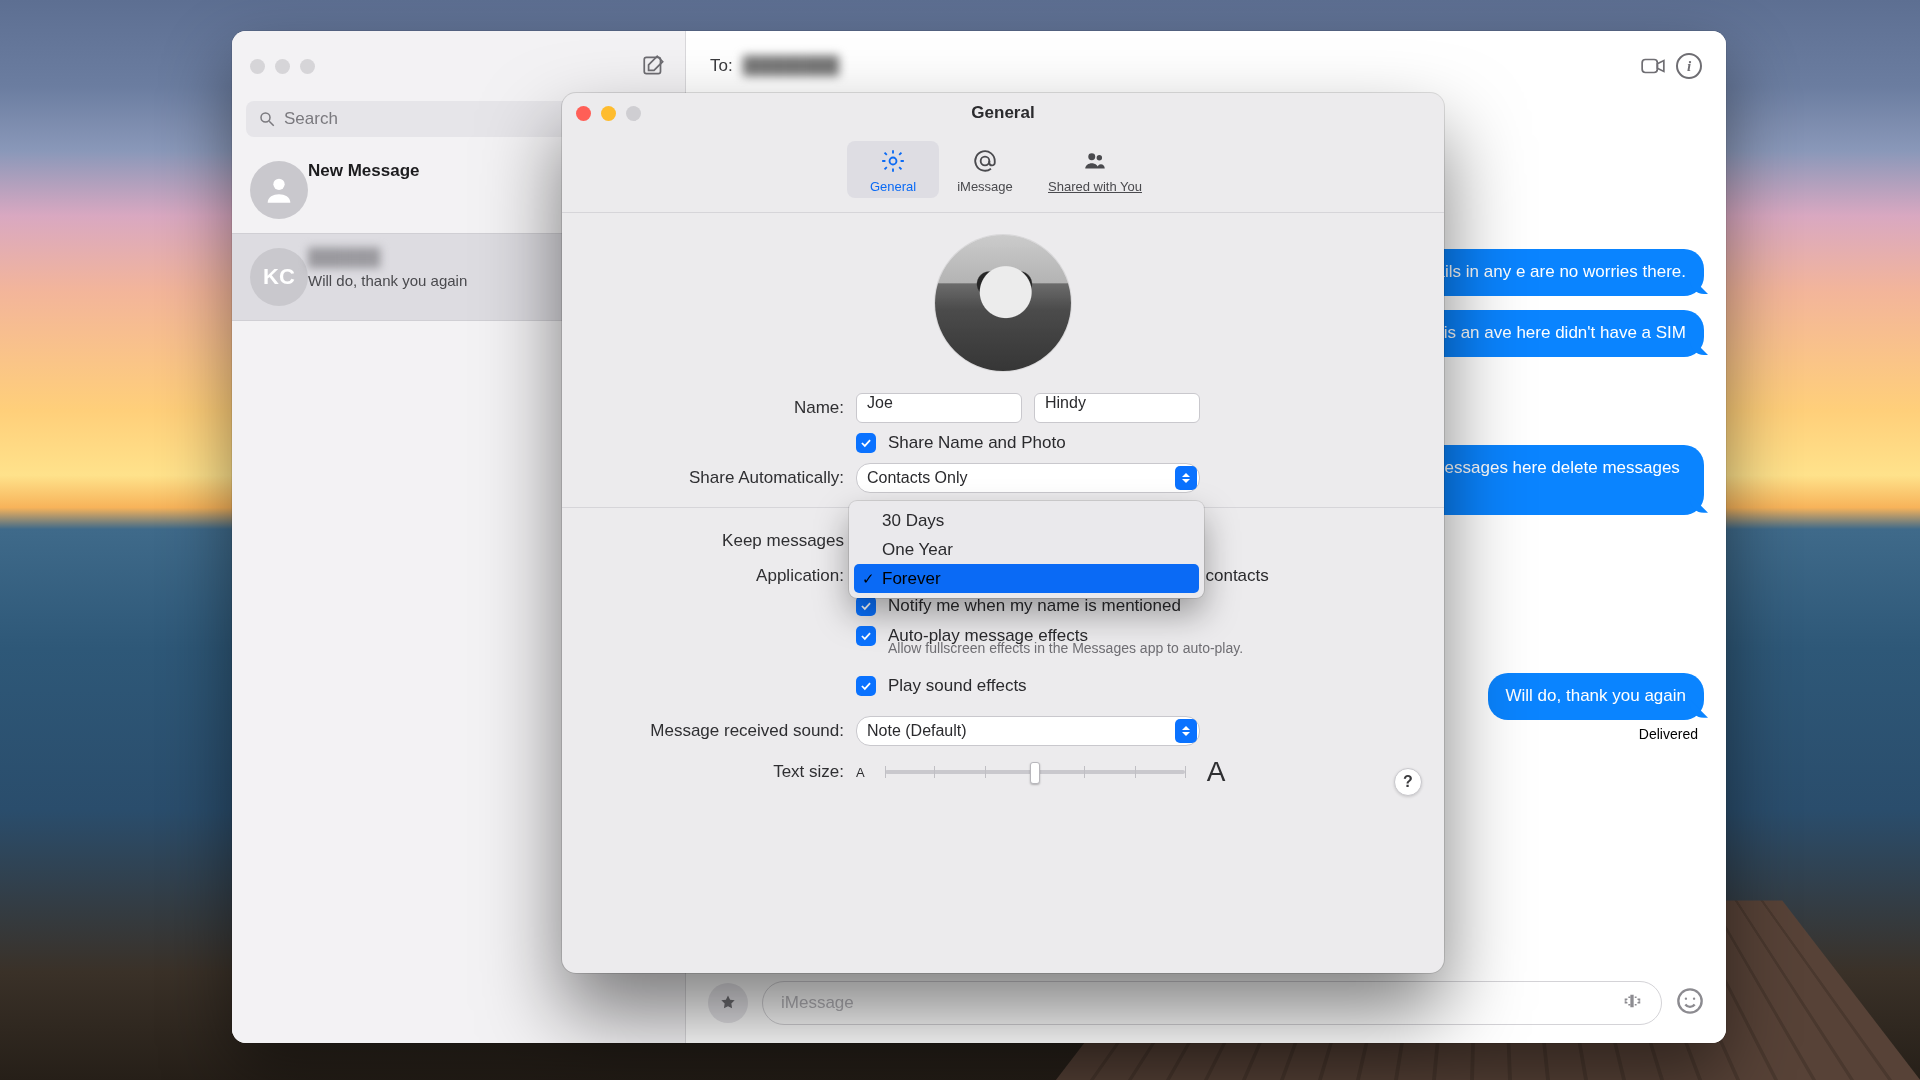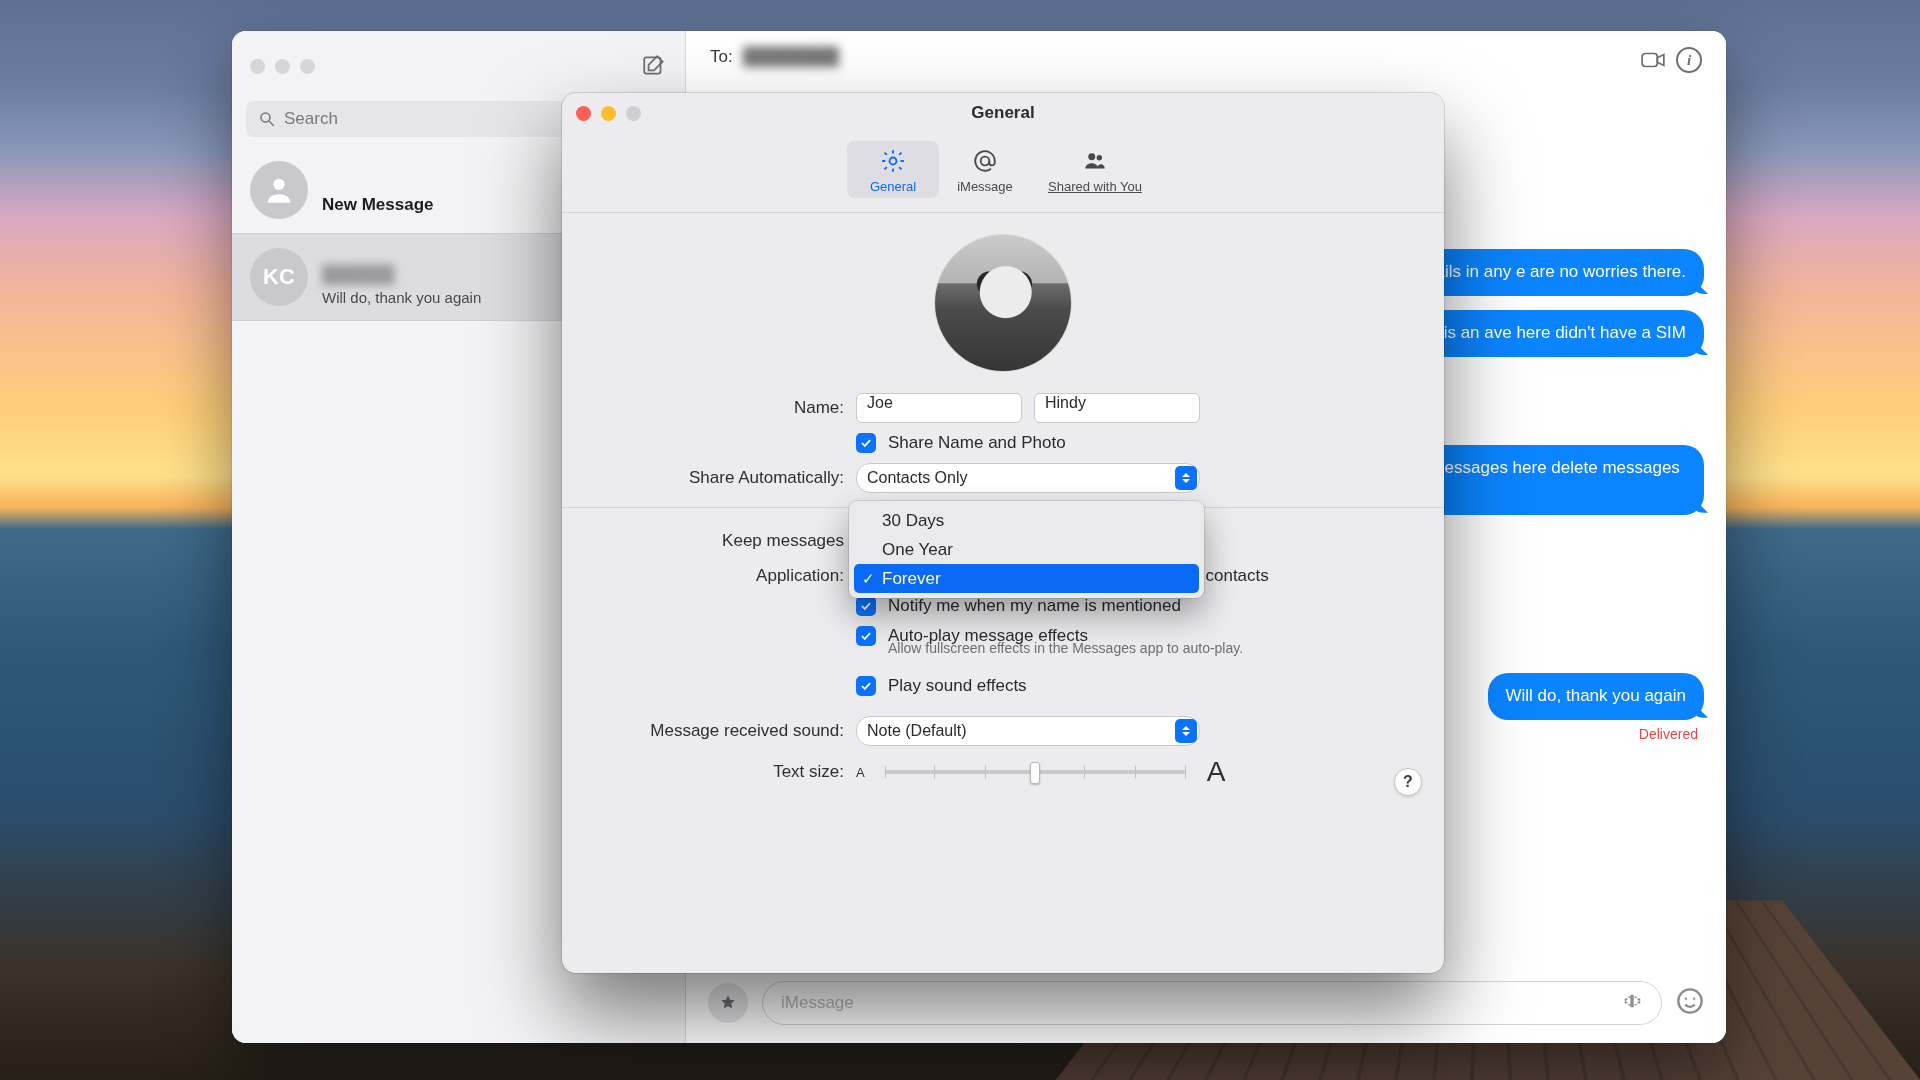--- a/index.html
+++ b/index.html
@@ -74,7 +74,7 @@
   .blur { filter: blur(4px); color:#9a999e !important; }
 
   .main-pane{ flex:1; display:flex; flex-direction:column; position:relative; background:#fff;}
-  .header-row{ height:70px; display:flex; align-items:flex-start; padding:16px 24px; gap:10px; color:#3a3a3d;}
+  .header-row{ height:70px; display:flex; align-items:center; padding:10px 24px; gap:10px; color:#3a3a3d;}
   .header-row .to{font-size:17px;}
   .header-row .recipient{font-size:17px;filter:blur(5px);color:#777;}
   .header-row .spacer{flex:1;}

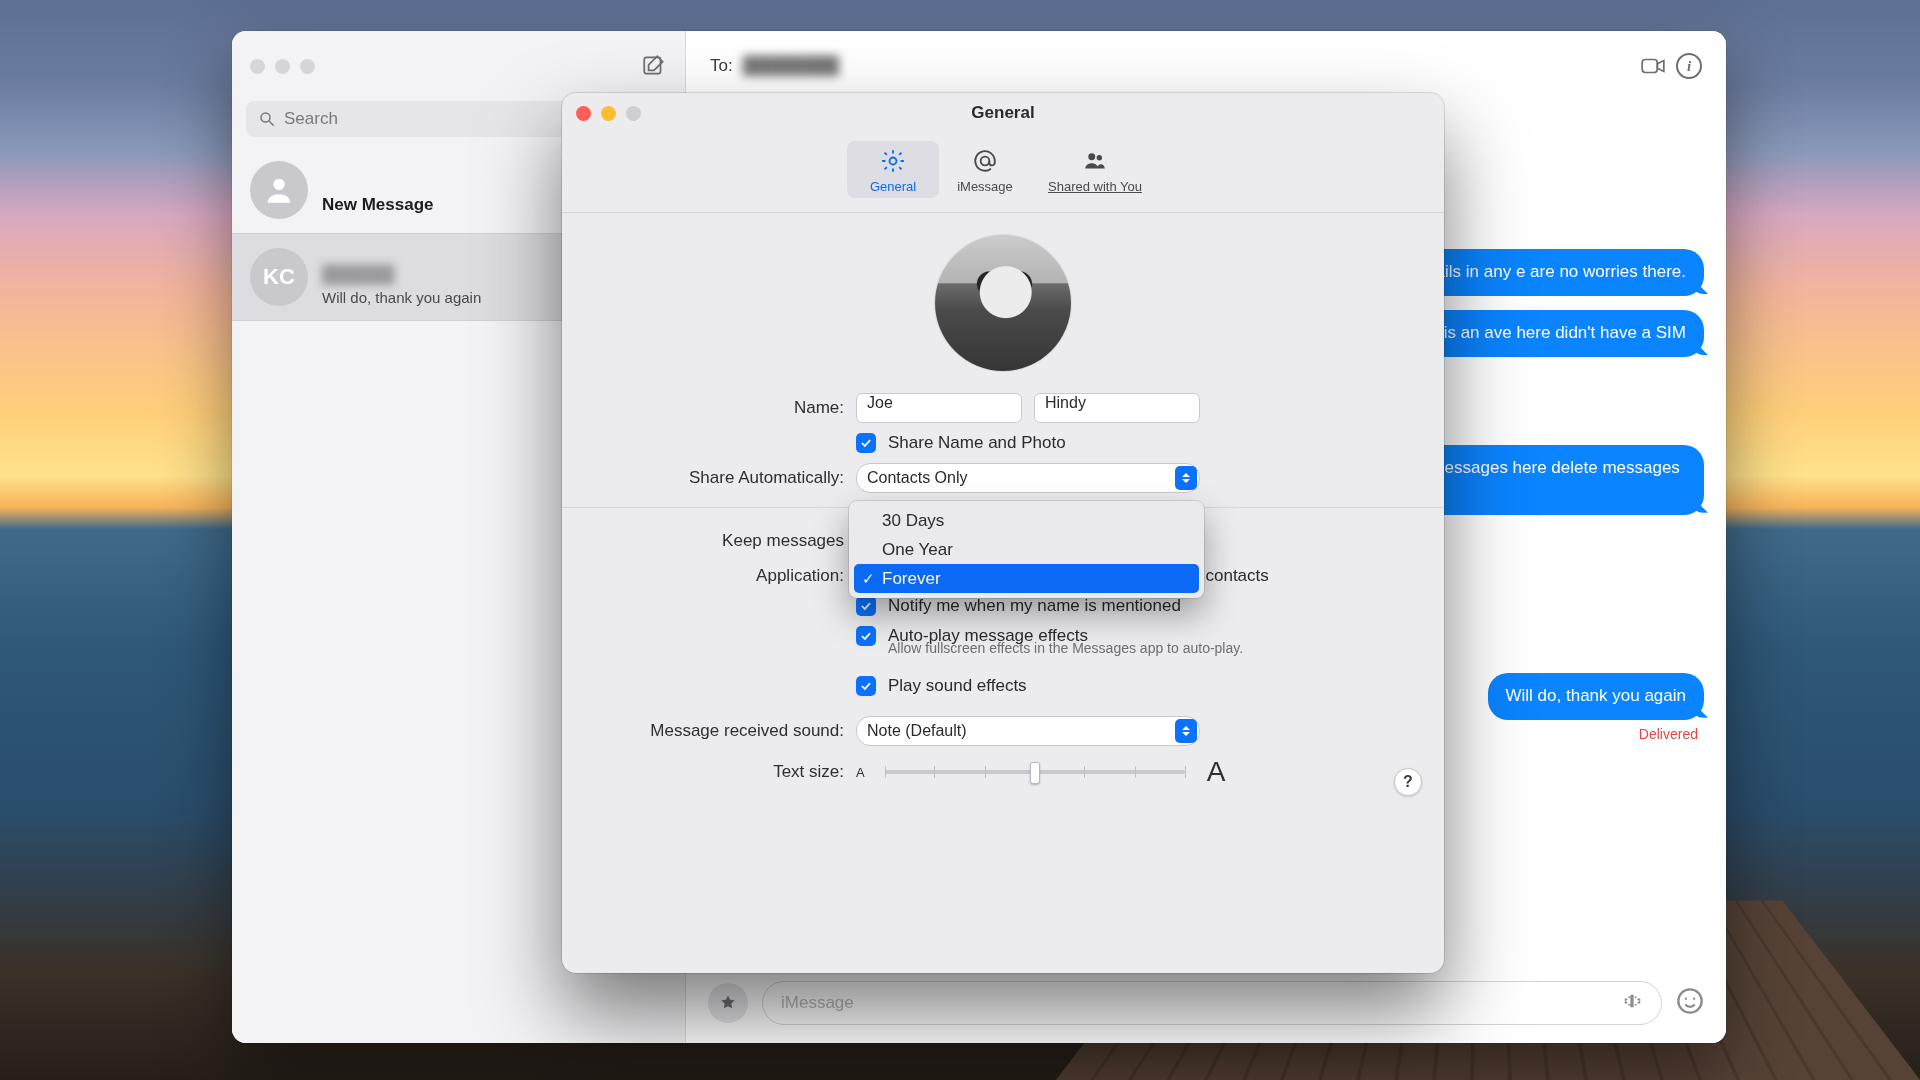--- a/index.html
+++ b/index.html
@@ -64,7 +64,7 @@
   .search svg{width:18px;height:18px;fill:#7a797e;}
   .search span{font-size:17px;}
 
-  .convo { display:flex; gap:14px; padding:14px 18px; align-items:flex-end; }
+  .convo { display:flex; gap:0; padding:14px 18px; align-items:flex-start; }
   .convo .avatar{ width:58px;height:58px;border-radius:50%;background:#c9c8cd;display:flex;align-items:center;justify-content:center;color:#fff;font-size:22px;font-weight:600;}
   .convo .avatar.silhouette svg{width:34px;height:34px;fill:#fff;}
   .convo .meta{flex:1;min-width:0;}

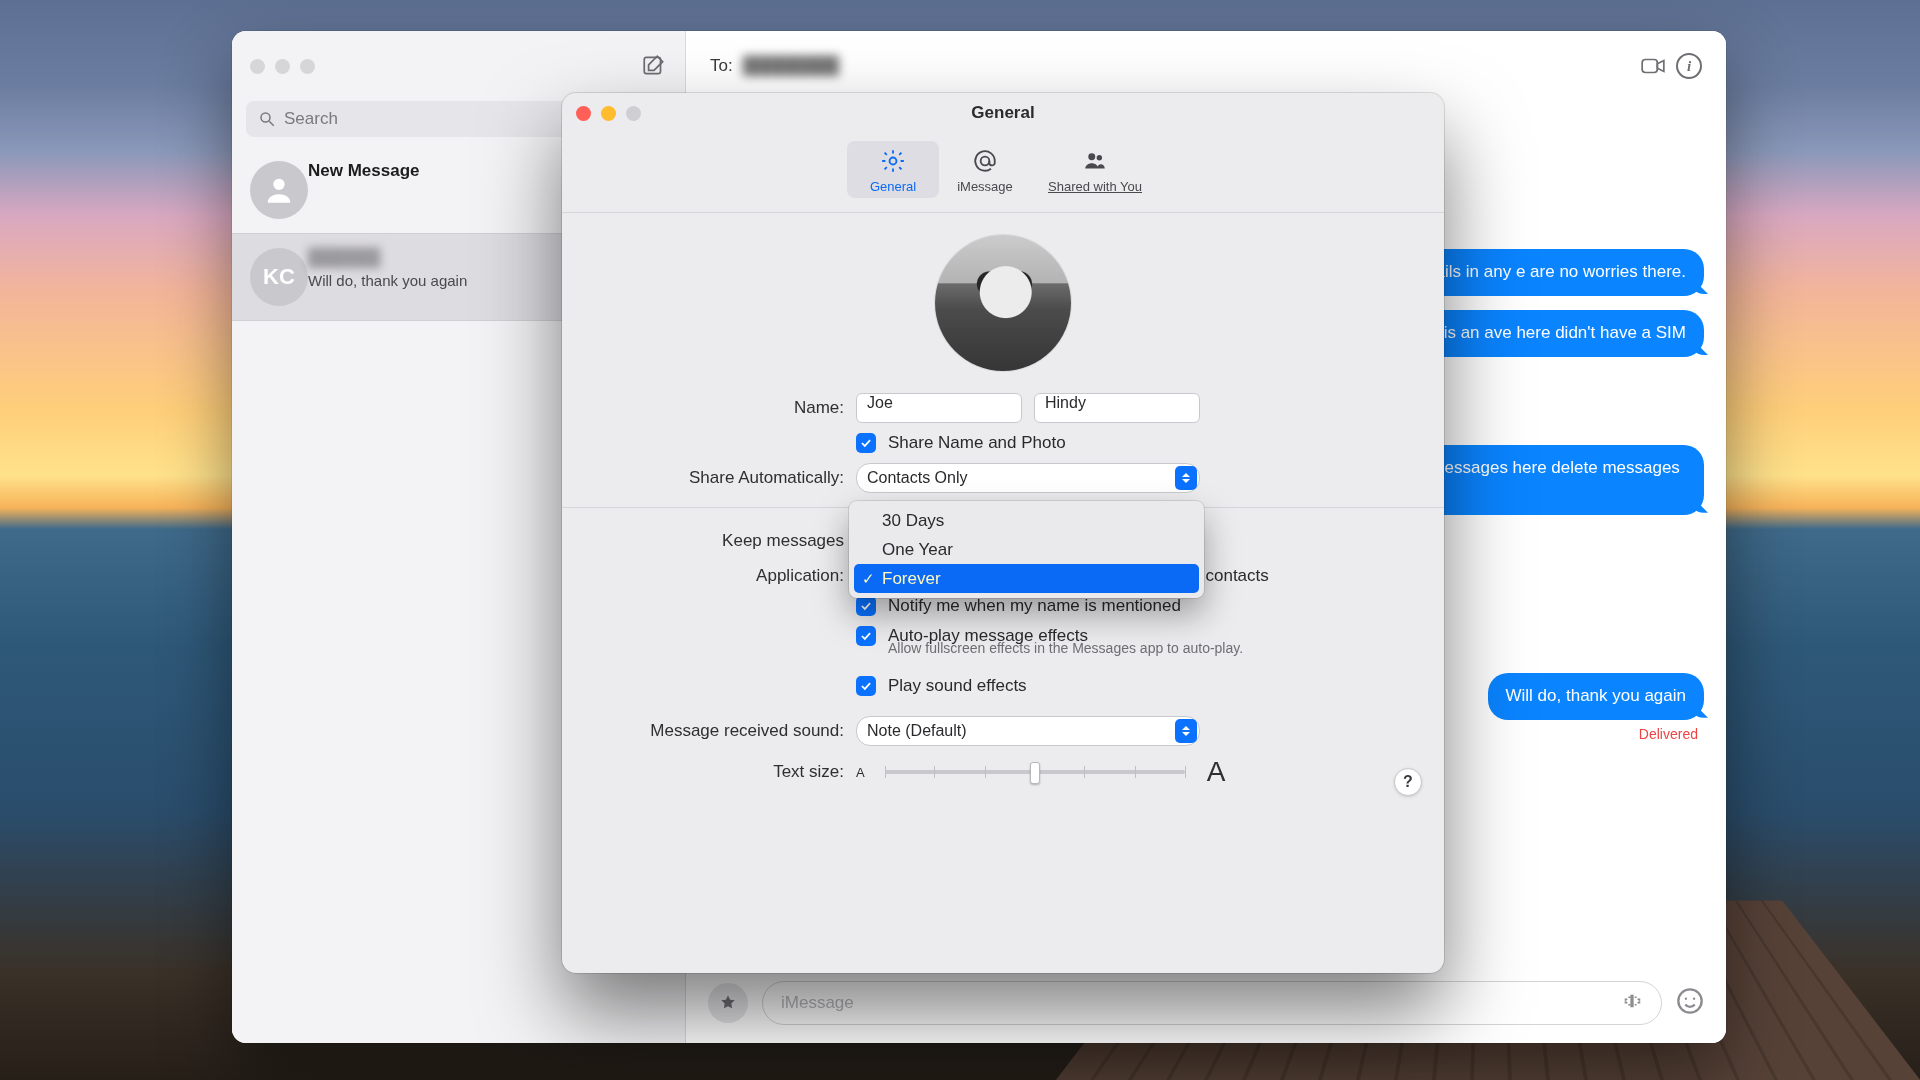--- a/index.html
+++ b/index.html
@@ -203,7 +203,7 @@
     height:29px; display:flex; align-items:center; padding:0 10px 0 28px;
     font-size:17px; color:#2a2a2d; border-radius:5px; position:relative;
   }
-  .dd-item.selected{ background:#0a6af5; color:#fef9c3;}
+  .dd-item.selected{ background:#0a6af5; color:#000000;}
   .dd-item.selected::before{
     content:"✓"; position:absolute; left:8px; font-size:15px;
   }

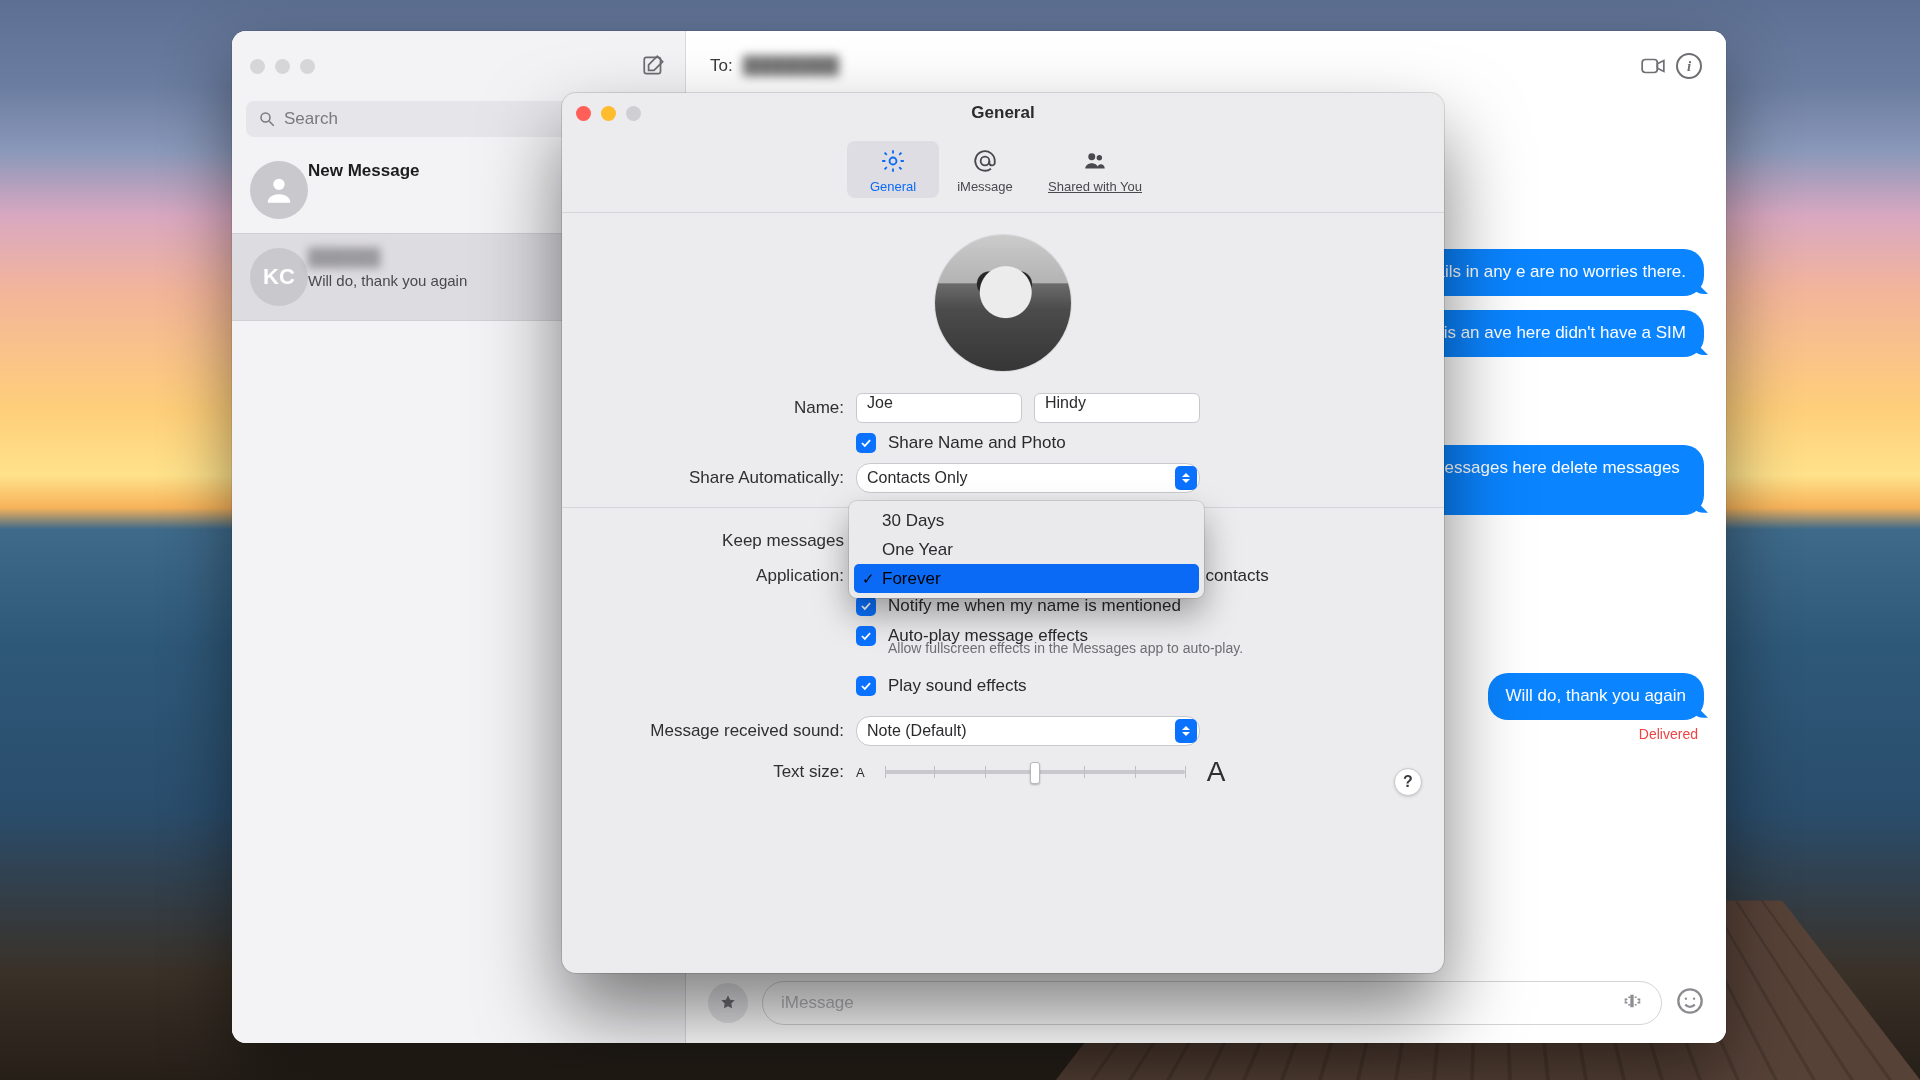--- a/index.html
+++ b/index.html
@@ -93,7 +93,7 @@
     width:18px; height:18px; background:#0a84ff; border-bottom-left-radius:14px;
     clip-path: polygon(0 0, 100% 100%, 0 100%);
   }
-  .delivered { align-self:flex-end; color:#ef4444; font-size:14px; margin-top:-8px; padding-right:6px;}
+  .delivered { align-self:flex-end; color:#000000; font-size:14px; margin-top:-8px; padding-right:6px;}
 
   .compose-row{ display:flex; align-items:center; gap:14px; padding:10px 22px 18px;}
   .apps-icon{width:40px;height:40px;border-radius:50%;background:#e7e6ea;display:flex;align-items:center;justify-content:center;}

